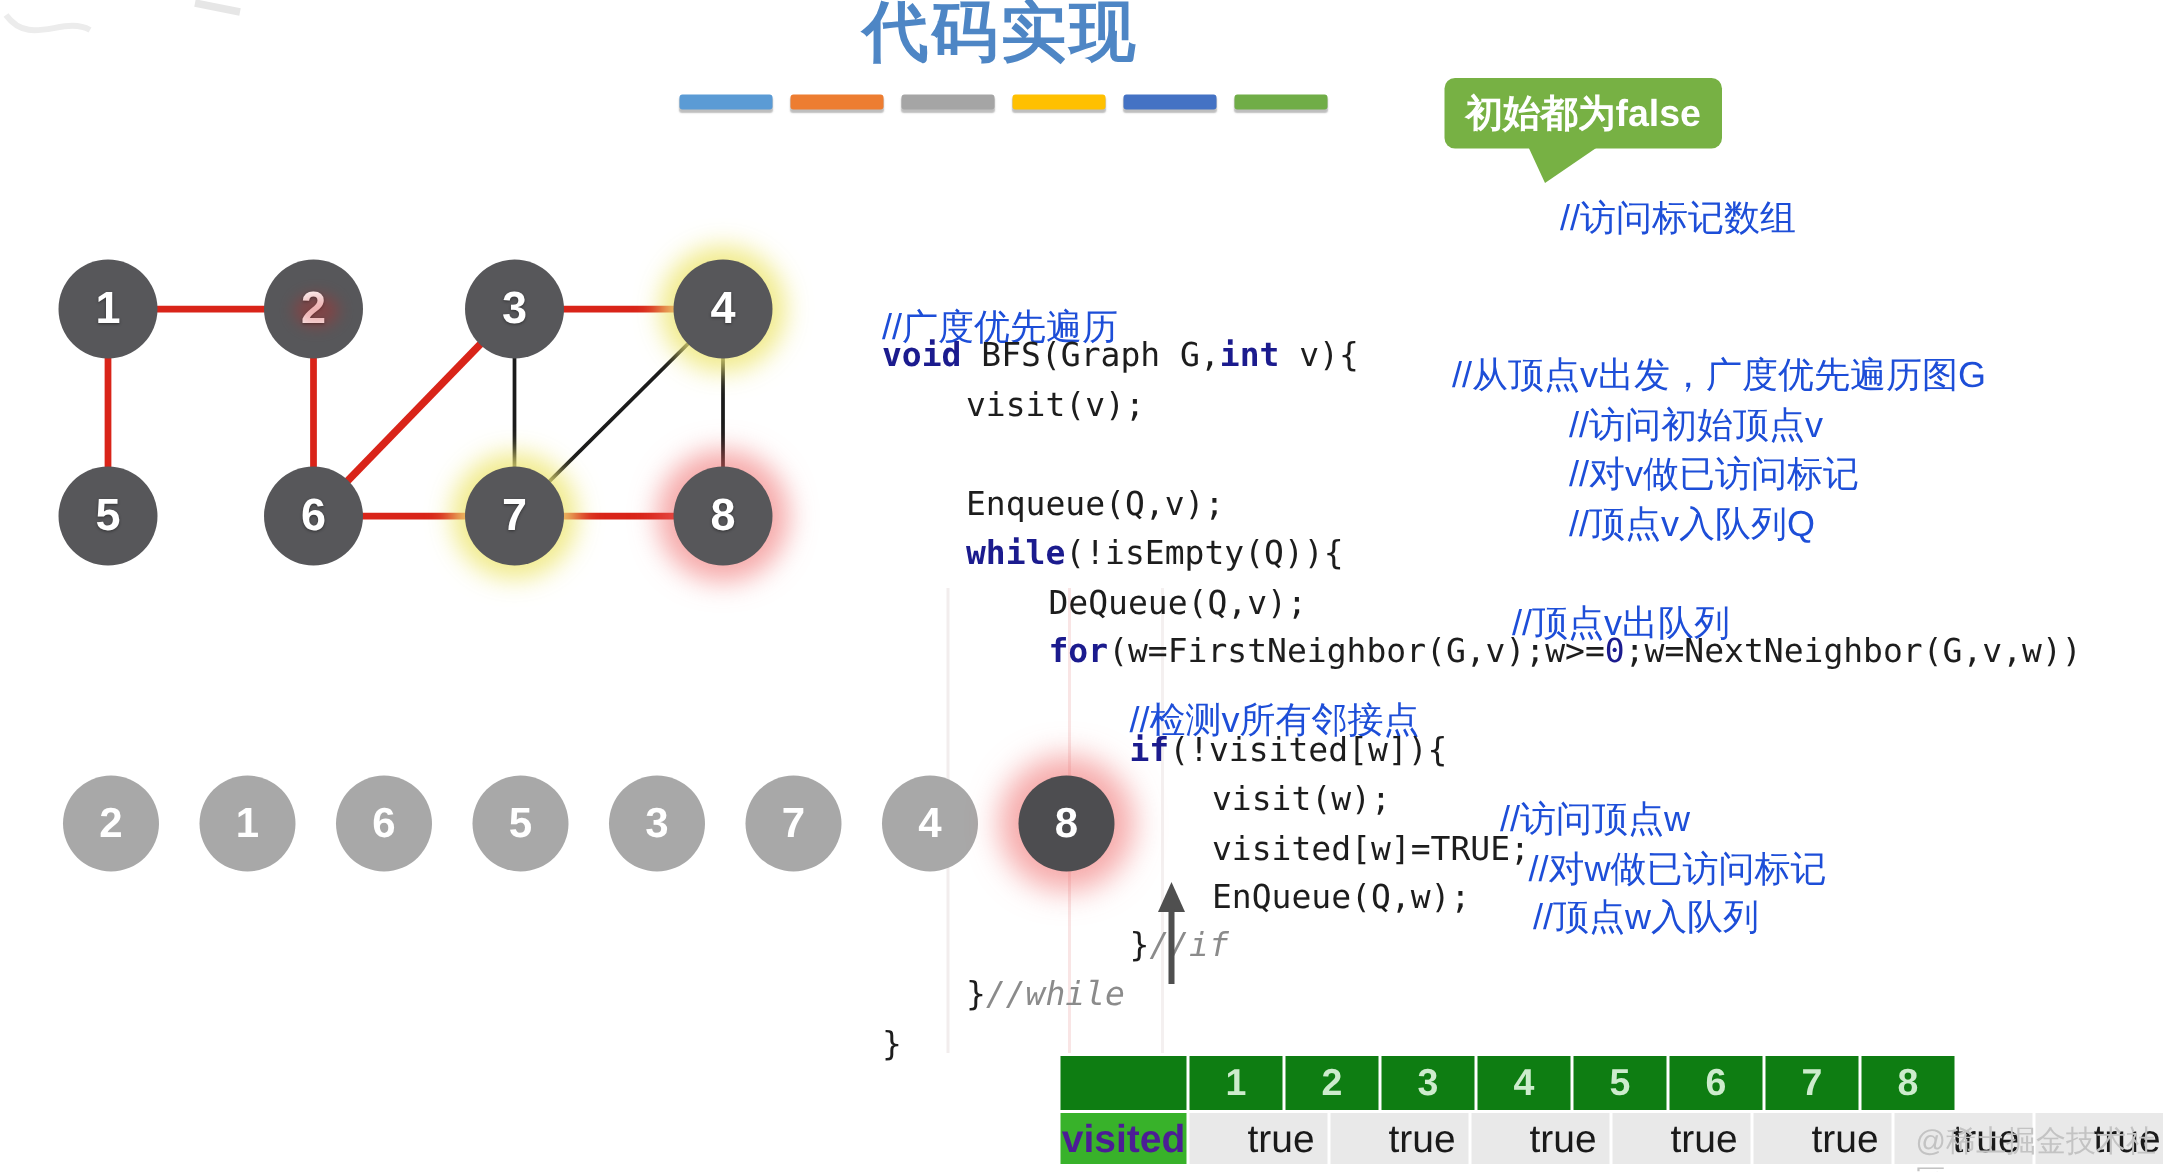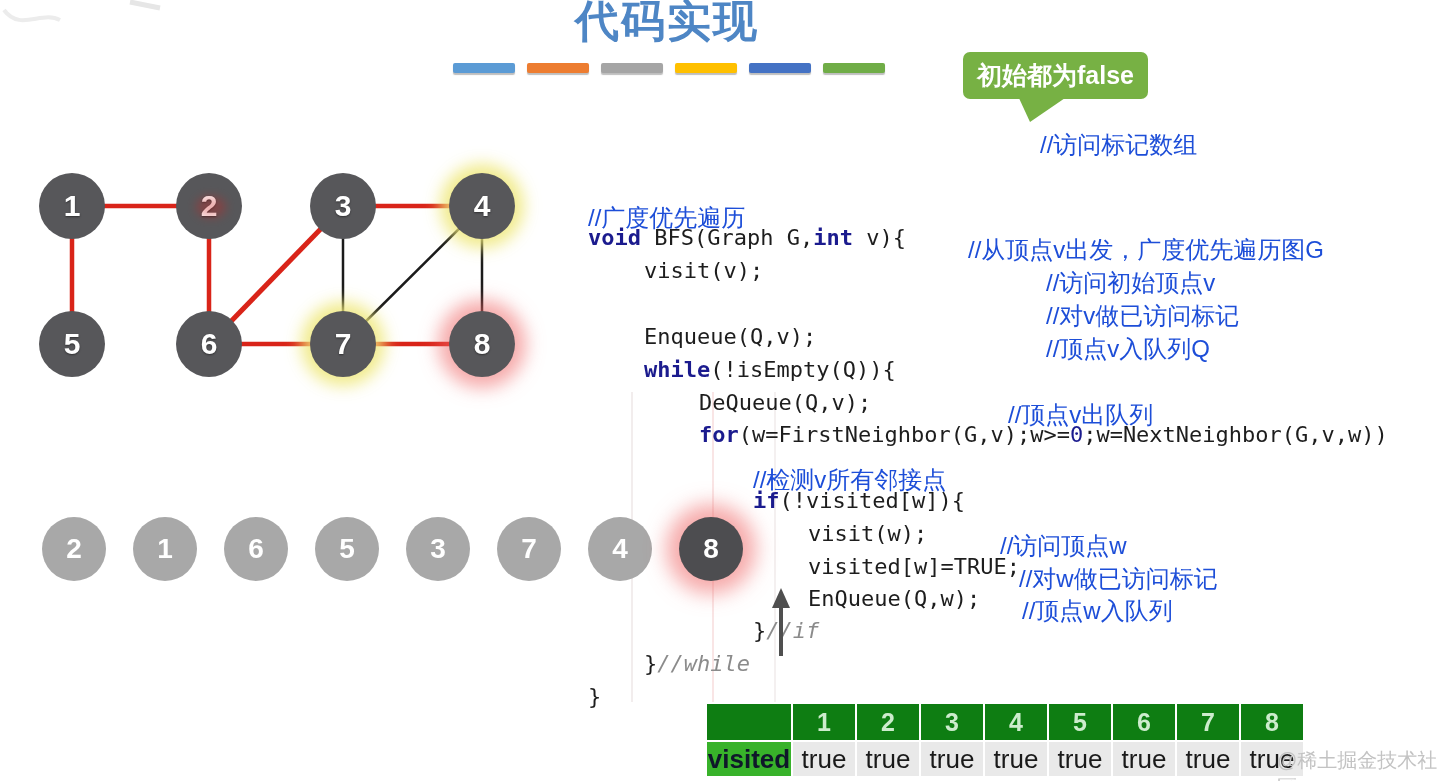--- a/index.html
+++ b/index.html
@@ -46,7 +46,7 @@
   .tcell{width:62px;display:flex;align-items:center;justify-content:center;}
   .thead{height:36px;background:#0e7d12;color:#cdeccd;font-size:25px;font-weight:bold;}
   .tfirst{width:84px;}
-  .tvisited{width:84px;height:34px;background:#38b22a;color:#0f172a;font-size:26px;font-weight:bold;}
+  .tvisited{width:84px;height:34px;background:#38b22a;color:#4c1d95;font-size:26px;font-weight:bold;}
   .tval{height:34px;background:#e9e9e9;color:#1a1a1a;font-size:26px;font-weight:500;}
 
   .watermark{position:absolute;left:1277px;top:747px;font-size:20px;color:#c3c3c3;}

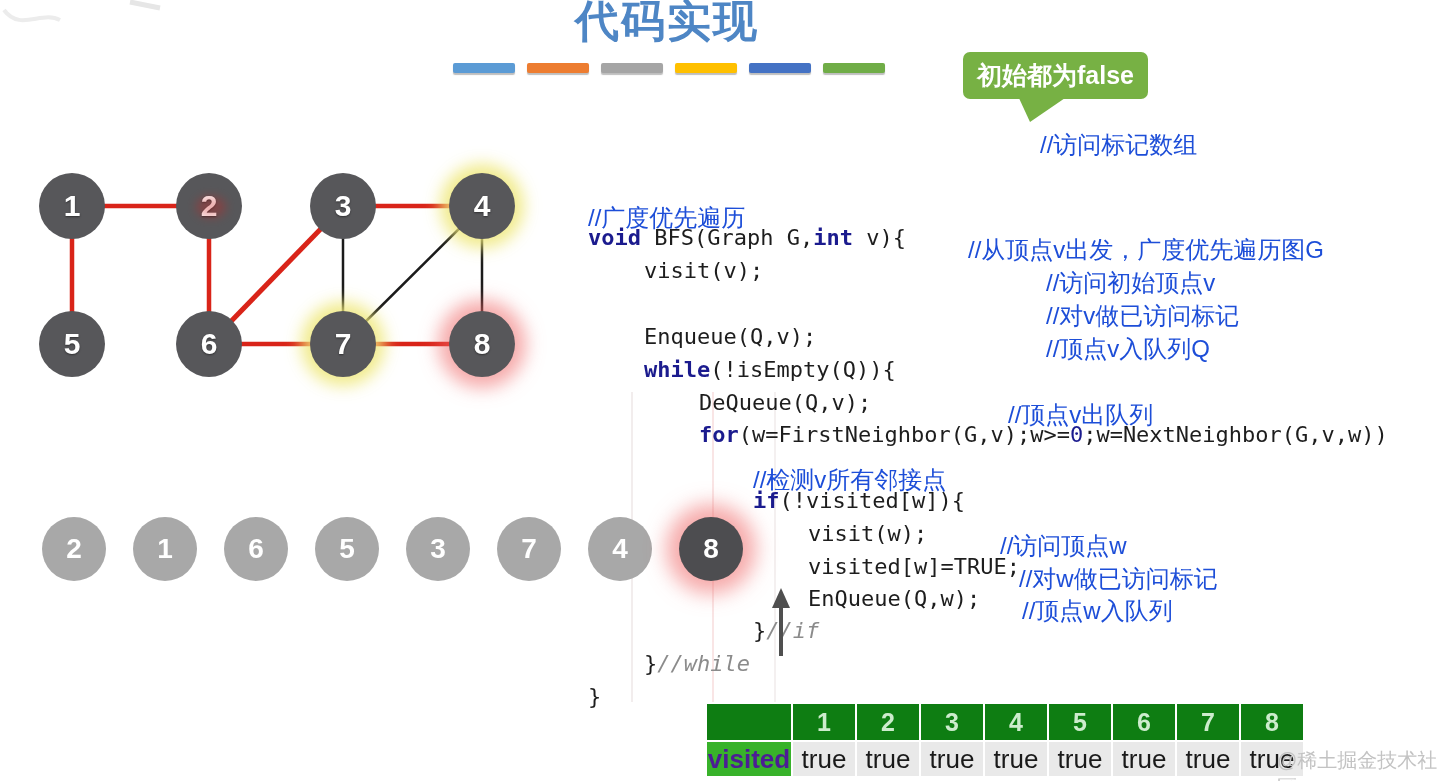--- a/index.html
+++ b/index.html
@@ -47,7 +47,7 @@
   .thead{height:36px;background:#0e7d12;color:#cdeccd;font-size:25px;font-weight:bold;}
   .tfirst{width:84px;}
   .tvisited{width:84px;height:34px;background:#38b22a;color:#4c1d95;font-size:26px;font-weight:bold;}
-  .tval{height:34px;background:#e9e9e9;color:#1a1a1a;font-size:26px;font-weight:500;}
+  .tval{height:34px;background:#e9e9e9;color:#1a1a1a;font-size:26px;font-weight:500;padding-left:30px;}
 
   .watermark{position:absolute;left:1277px;top:747px;font-size:20px;color:#c3c3c3;}
   .overlay{position:absolute;left:0;top:0;pointer-events:none;}

